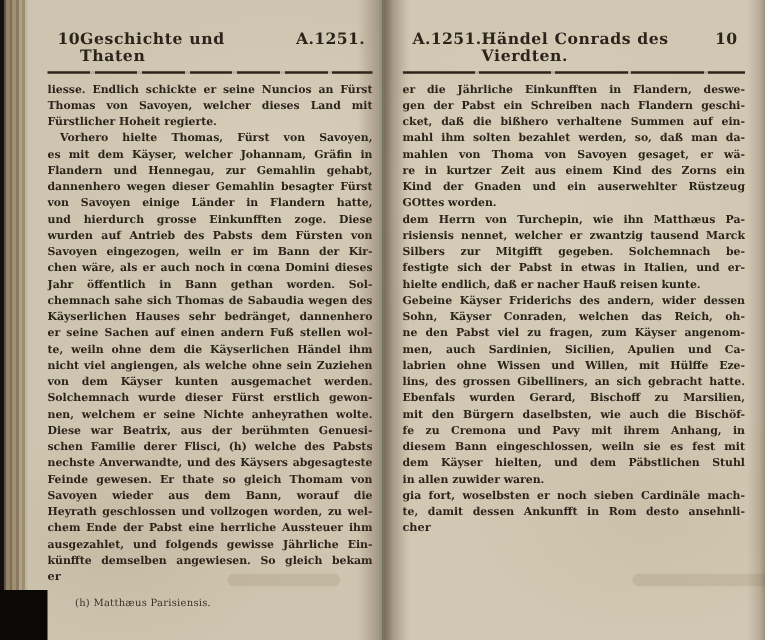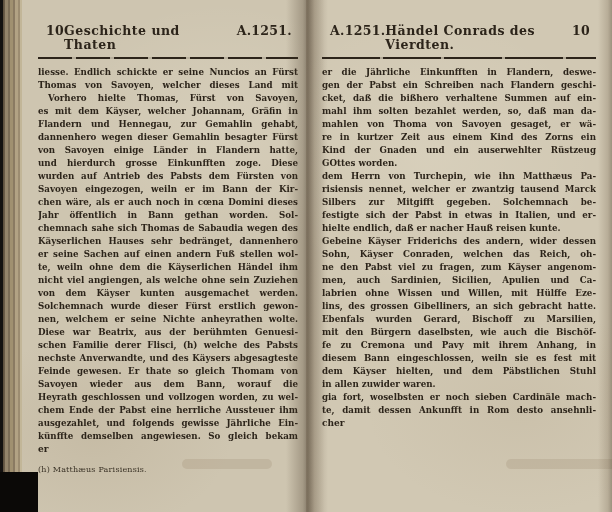--- a/index.html
+++ b/index.html
@@ -116,6 +116,7 @@
     <div class="body" id="left-body">
         <div class="line">liesse.  Endlich schickte er seine Nuncios an Fürst</div>
         <div class="line">Thomas von Savoyen, welcher dieses Land mit</div>
+        <div class="line p-end">Fürstlicher Hoheit regierte.</div>
         <div class="line p-start">Vorhero hielte Thomas, Fürst von Savoyen,</div>
         <div class="line">es mit dem Käyser, welcher Johannam, Gräfin in</div>
         <div class="line">Flandern und Hennegau, zur Gemahlin gehabt,</div>

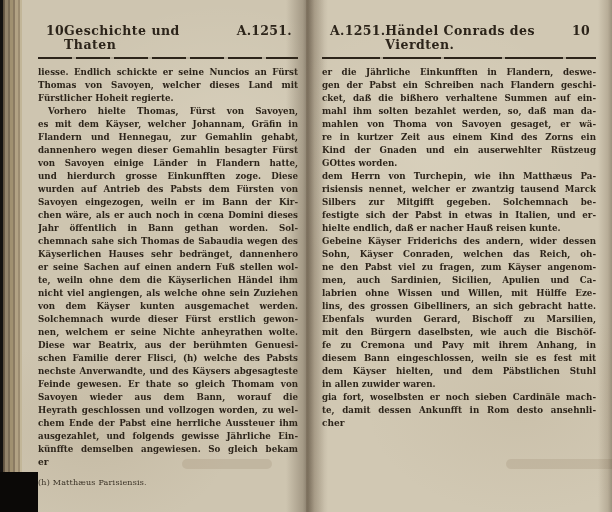--- a/index.html
+++ b/index.html
@@ -90,7 +90,7 @@
     text-align:left; padding-right:4px;
   }
   .footnote {
-    margin-top:9px; 
+    margin-top:9px; padding-left:22px;
     font-size:8px; font-weight:normal; letter-spacing:0.2px; color:#3a3226;
   }
   .smudge {

